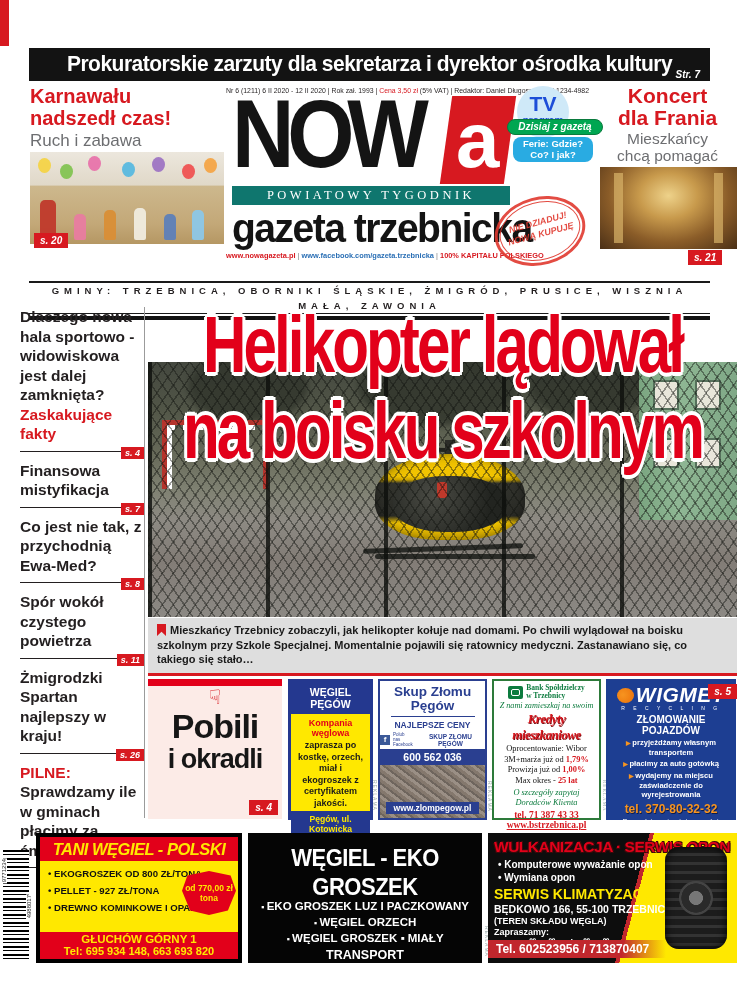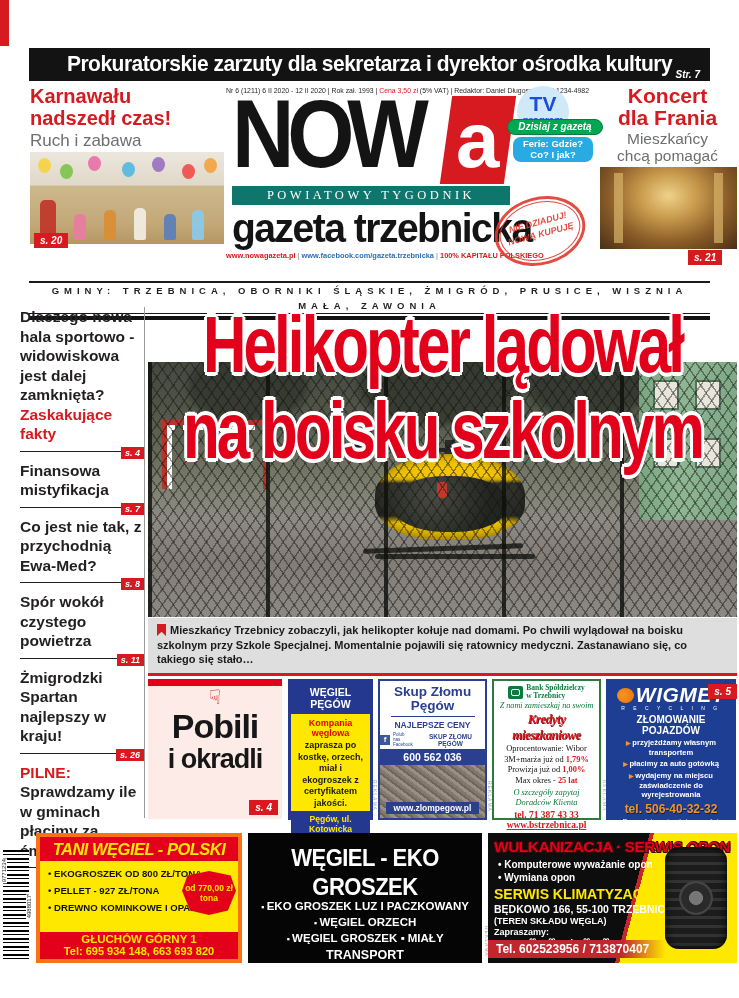--- a/index.html
+++ b/index.html
@@ -437,7 +437,7 @@
     <div class="wg-li">przyjeżdżamy własnym transportem</div>
     <div class="wg-li">płacimy za auto gotówką</div>
     <div class="wg-li">wydajemy na miejscu zaświadczenie do wyrejestrowania</div>
-    <div class="wg-tel1">tel. 506-40-32-32</div>
+    <div class="wg-tel1">tel. 370-80-32-32</div>
     <div class="wg-note">Prowadzimy również sprzedaż używanych części samochodowych</div>
     <div class="wg-tel2">tel. 512-330-819</div>
     <span class="reklama">REKLAMA</span>

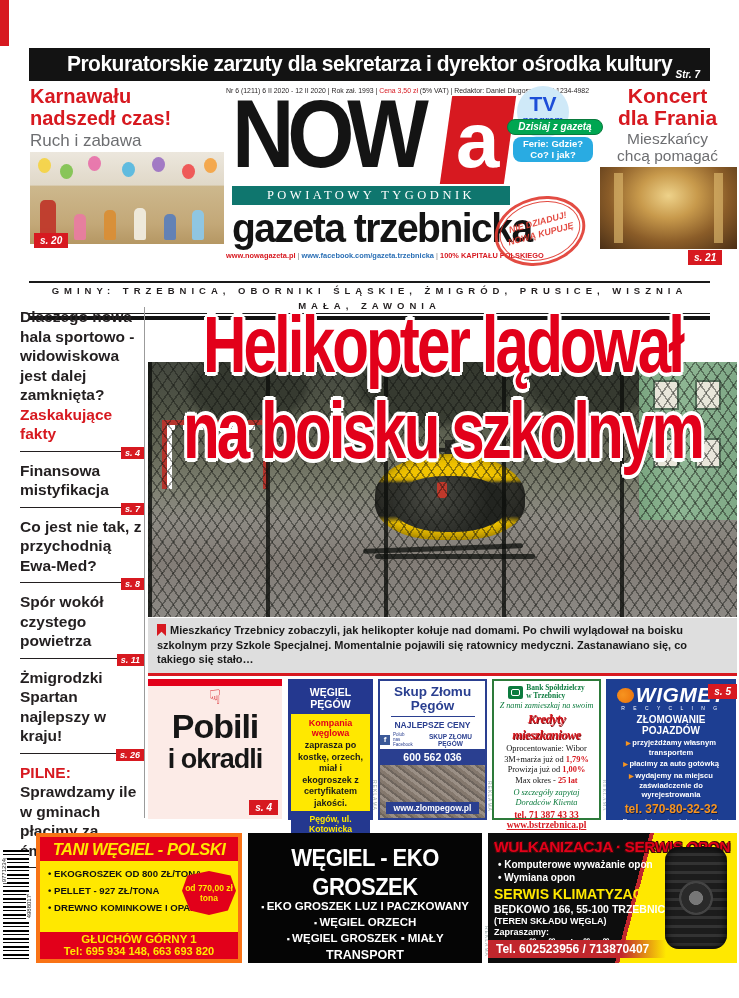--- a/index.html
+++ b/index.html
@@ -165,7 +165,7 @@
         background:repeating-linear-gradient(180deg,#000 0 2px,#fff 2px 4px,#000 4px 5px,#fff 5px 8px);}
   .bc-num{position:absolute;writing-mode:vertical-rl;transform:rotate(180deg);font-size:6px;color:#222;background:#fff;padding:1px 0;}
   .bc-n1{left:-2px;top:8px;} .bc-n2{right:-3px;top:44px;}
-  .ad-tani{left:36px;top:833px;width:206px;height:130px;border:4px solid #f97316;background:#ffe800;}
+  .ad-tani{left:36px;top:833px;width:206px;height:130px;border:4px solid #000000;background:#ffe800;}
   .tw-title{background:#e2001a;color:#ffe800;font-weight:900;font-style:italic;font-size:16.5px;
         text-align:center;line-height:24px;letter-spacing:-0.5px;}
   .tw-badge{position:absolute;right:2px;top:34px;width:54px;height:44px;background:#e2001a;color:#ffe800;

